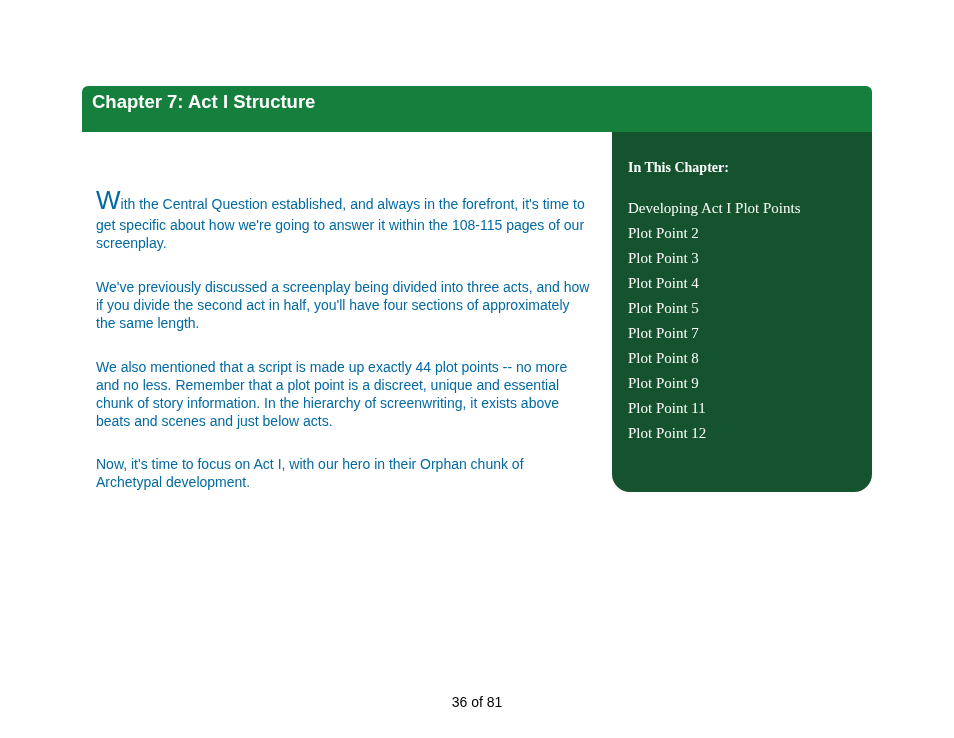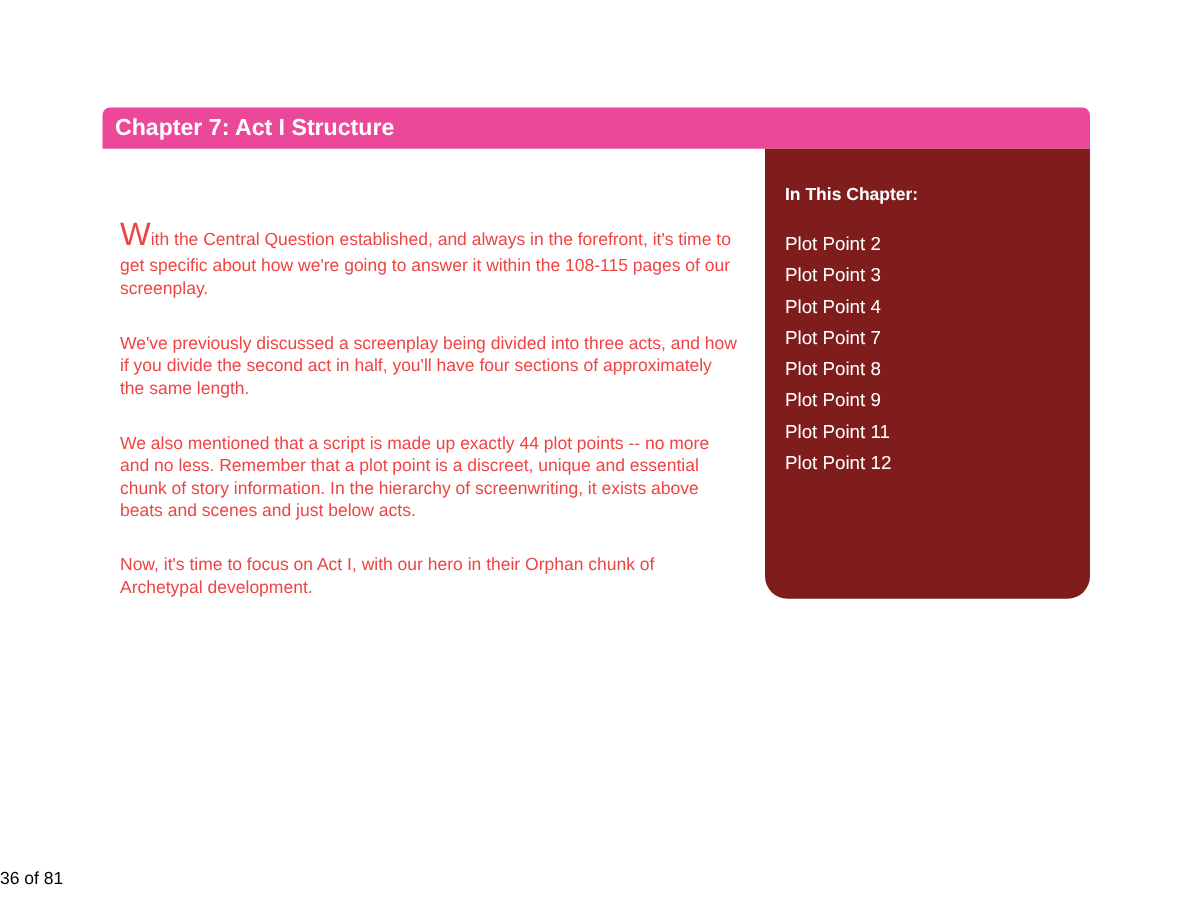--- a/index.html
+++ b/index.html
@@ -18,11 +18,11 @@
     width: 790px;
   }
   .title-bar {
-    background: #ec4899;
+    background: #15803d;
     color: #fff;
     font-weight: bold;
     font-size: 18.5px;
-    padding: 5px 10px 6px 10px;
+    padding: 5px 10px 19px 10px;
     border-top-left-radius: 6px;
     border-top-right-radius: 6px;
   }

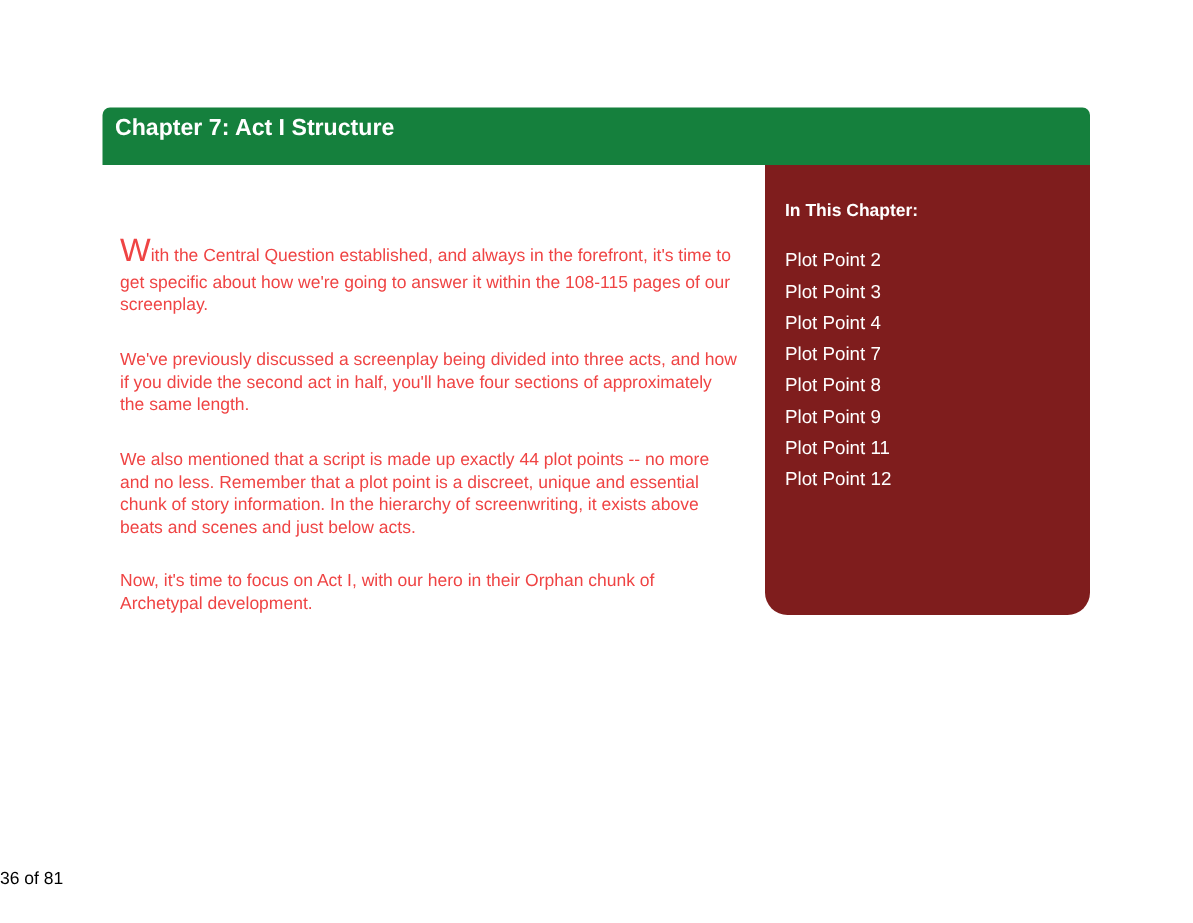--- a/index.html
+++ b/index.html
@@ -49,12 +49,13 @@
   }
   .sidebar-col {
     flex: 1;
-    background: #7f1d1d;
+    background: #14532d;
     color: #fff;
     padding: 28px 14px 30px 16px;
     border-bottom-left-radius: 18px;
     border-bottom-right-radius: 18px;
     font-size: 15px;
+    font-family: Liberation Serif, serif;
   }
   .sidebar-heading {
     font-weight: bold;

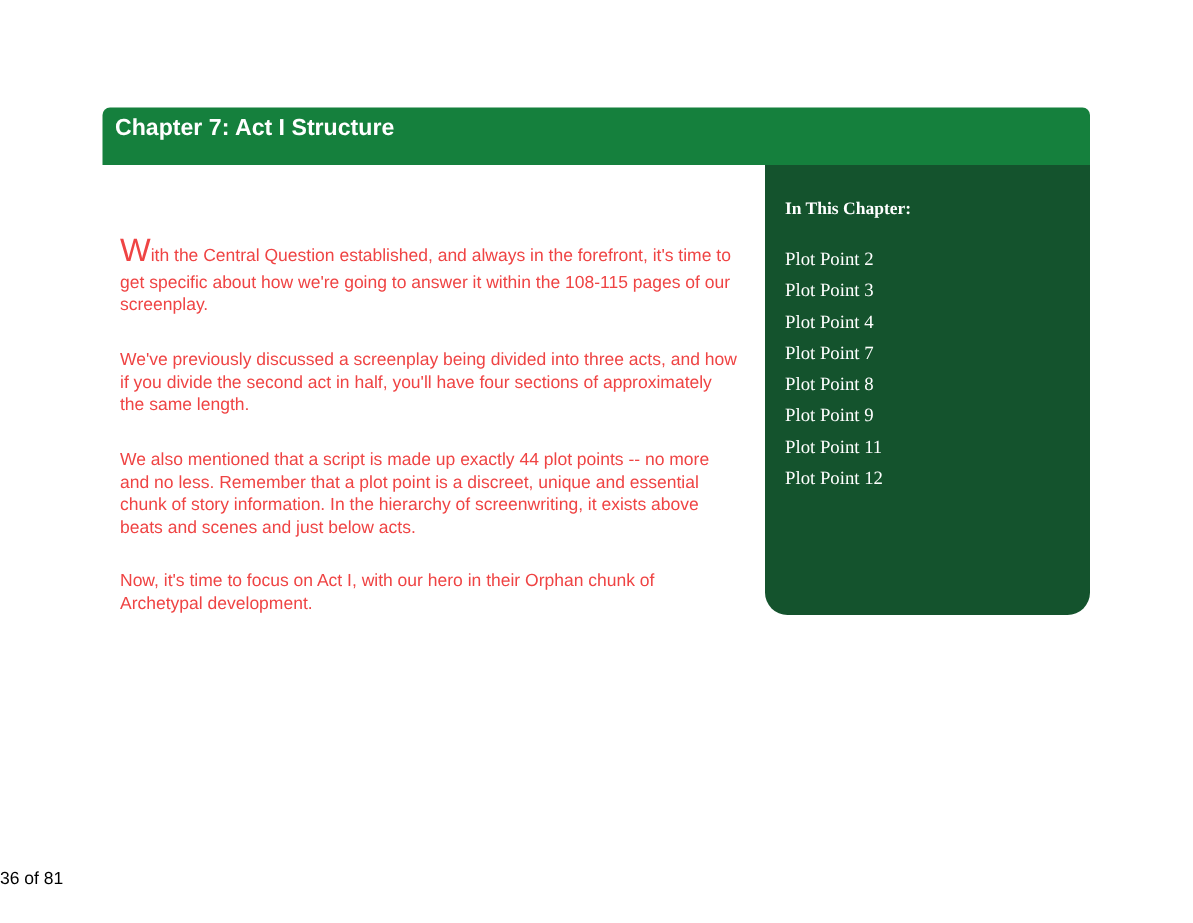--- a/index.html
+++ b/index.html
@@ -35,7 +35,7 @@
     padding: 10px 20px 0 14px;
     font-size: 14px;
     line-height: 1.28;
-    color: #ef4444;
+    color: #0369a1;
   }
   .body-col p {
     margin-top: 26px;

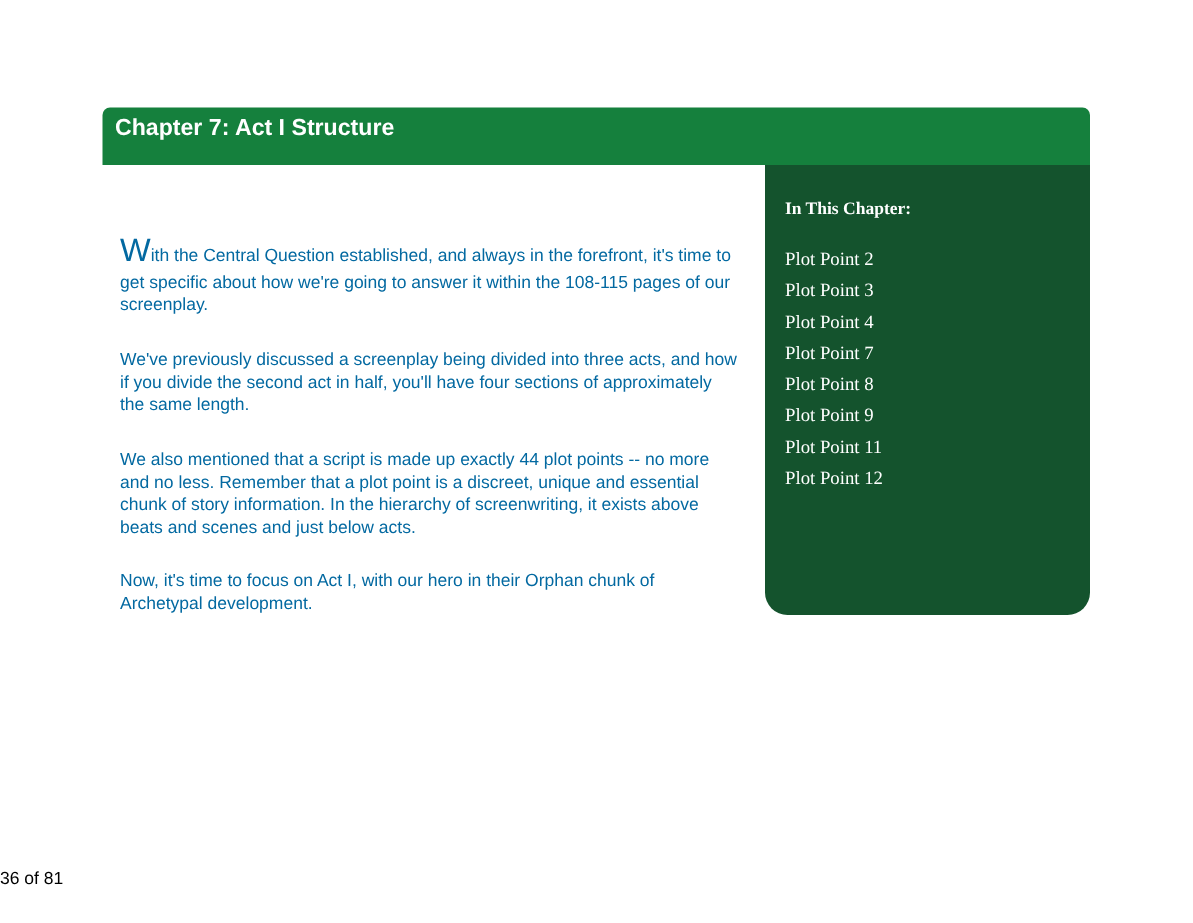--- a/index.html
+++ b/index.html
@@ -90,6 +90,7 @@
     </div>
     <div class="sidebar-col">
       <div class="sidebar-heading">In This Chapter:</div>
+      <div class="sidebar-item">Developing Act I Plot Points</div>
       <div class="sidebar-item">Plot Point 2</div>
       <div class="sidebar-item">Plot Point 3</div>
       <div class="sidebar-item">Plot Point 4</div>

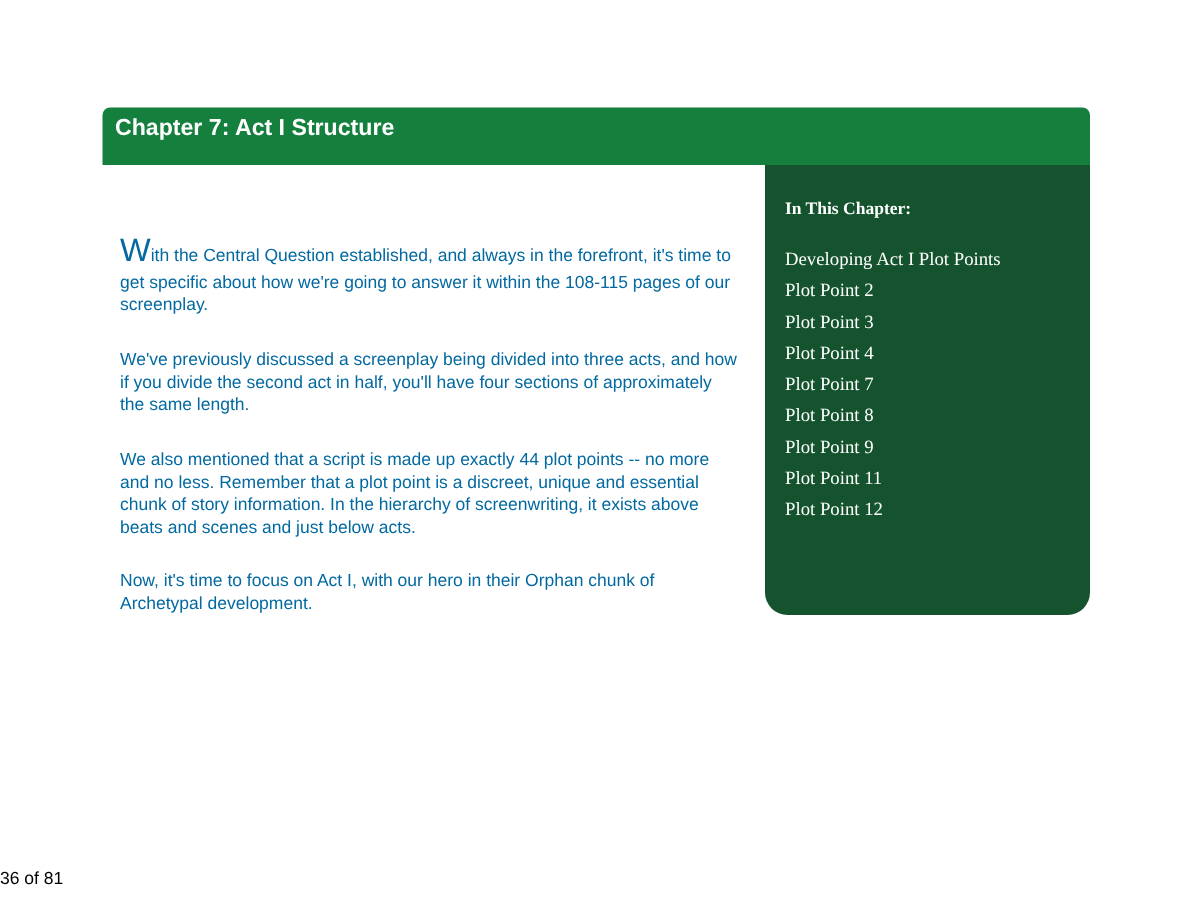--- a/index.html
+++ b/index.html
@@ -94,6 +94,7 @@
       <div class="sidebar-item">Plot Point 2</div>
       <div class="sidebar-item">Plot Point 3</div>
       <div class="sidebar-item">Plot Point 4</div>
+      <div class="sidebar-item">Plot Point 5</div>
       <div class="sidebar-item">Plot Point 7</div>
       <div class="sidebar-item">Plot Point 8</div>
       <div class="sidebar-item">Plot Point 9</div>

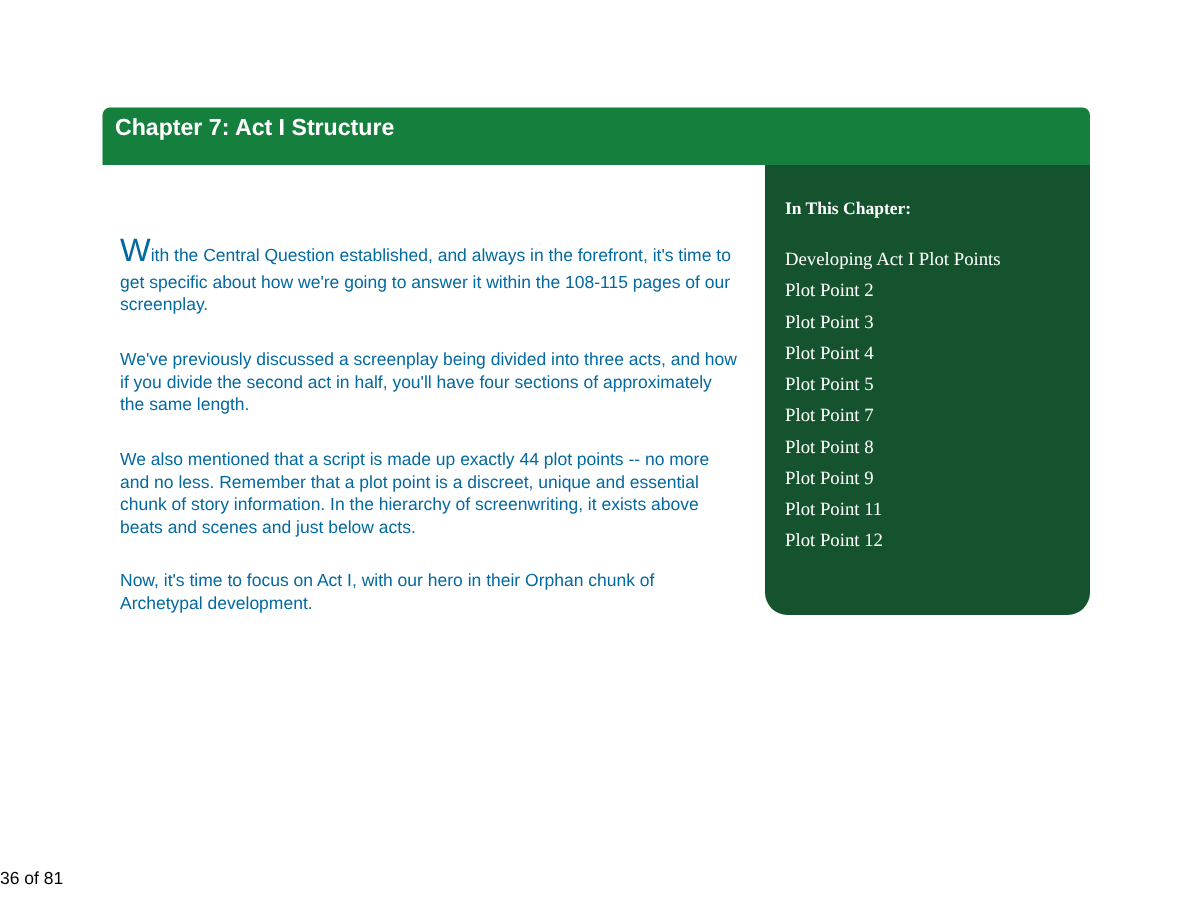--- a/index.html
+++ b/index.html
@@ -69,7 +69,7 @@
   .page-number {
     position: absolute;
     width: 954px;
-    text-align: left;
+    text-align: center;
     top: 694px;
     left: 0;
     font-size: 14px;

